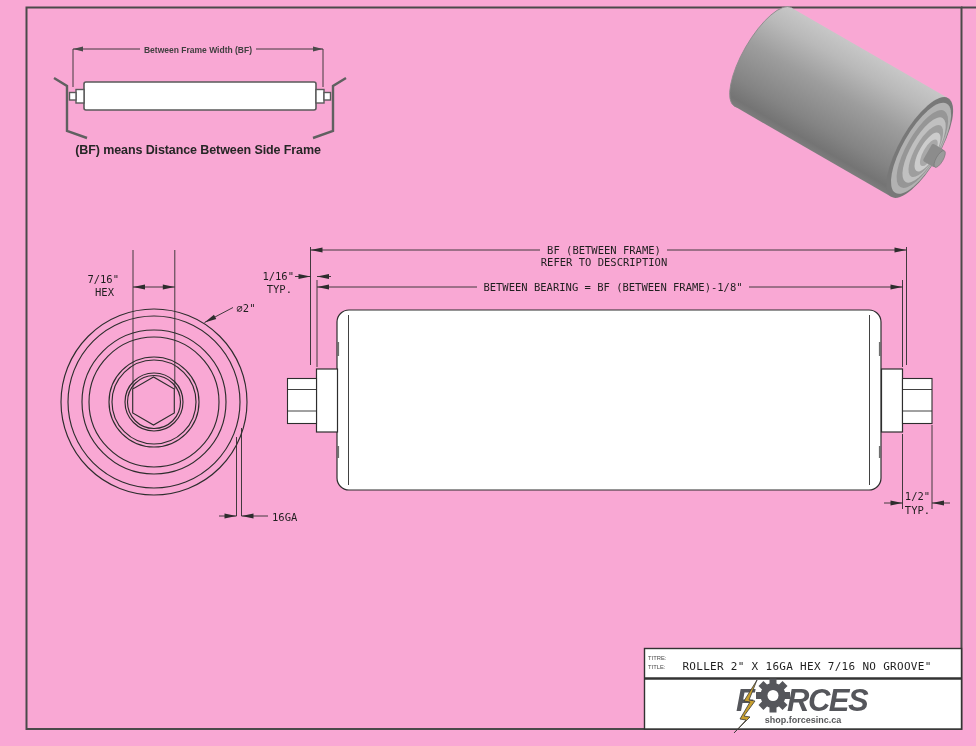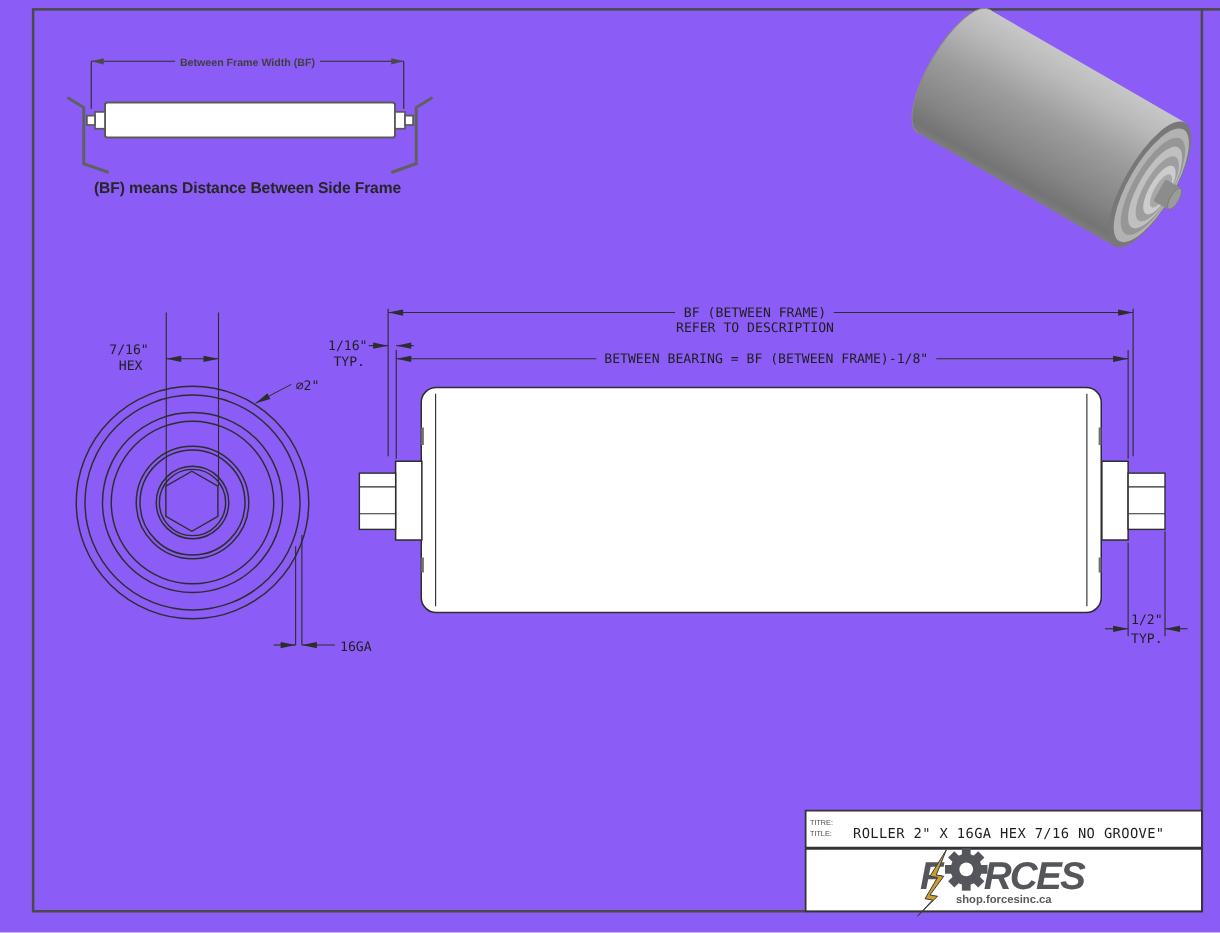--- a/index.html
+++ b/index.html
@@ -3,7 +3,7 @@
 <meta charset="utf-8">
 <style>
   html,body{margin:0;padding:0;background:#ffffff;}
-  #page{position:relative;width:976px;height:746px;background:#8b5cf6;overflow:hidden;
+  #page{position:relative;width:976px;height:746px;background:#f9a8d4;overflow:hidden;
         font-family:"DejaVu Sans Mono", monospace;}
   svg{position:absolute;left:0;top:0;}
   .cad{stroke:#2d2d2d;stroke-width:1.15;fill:none;}

